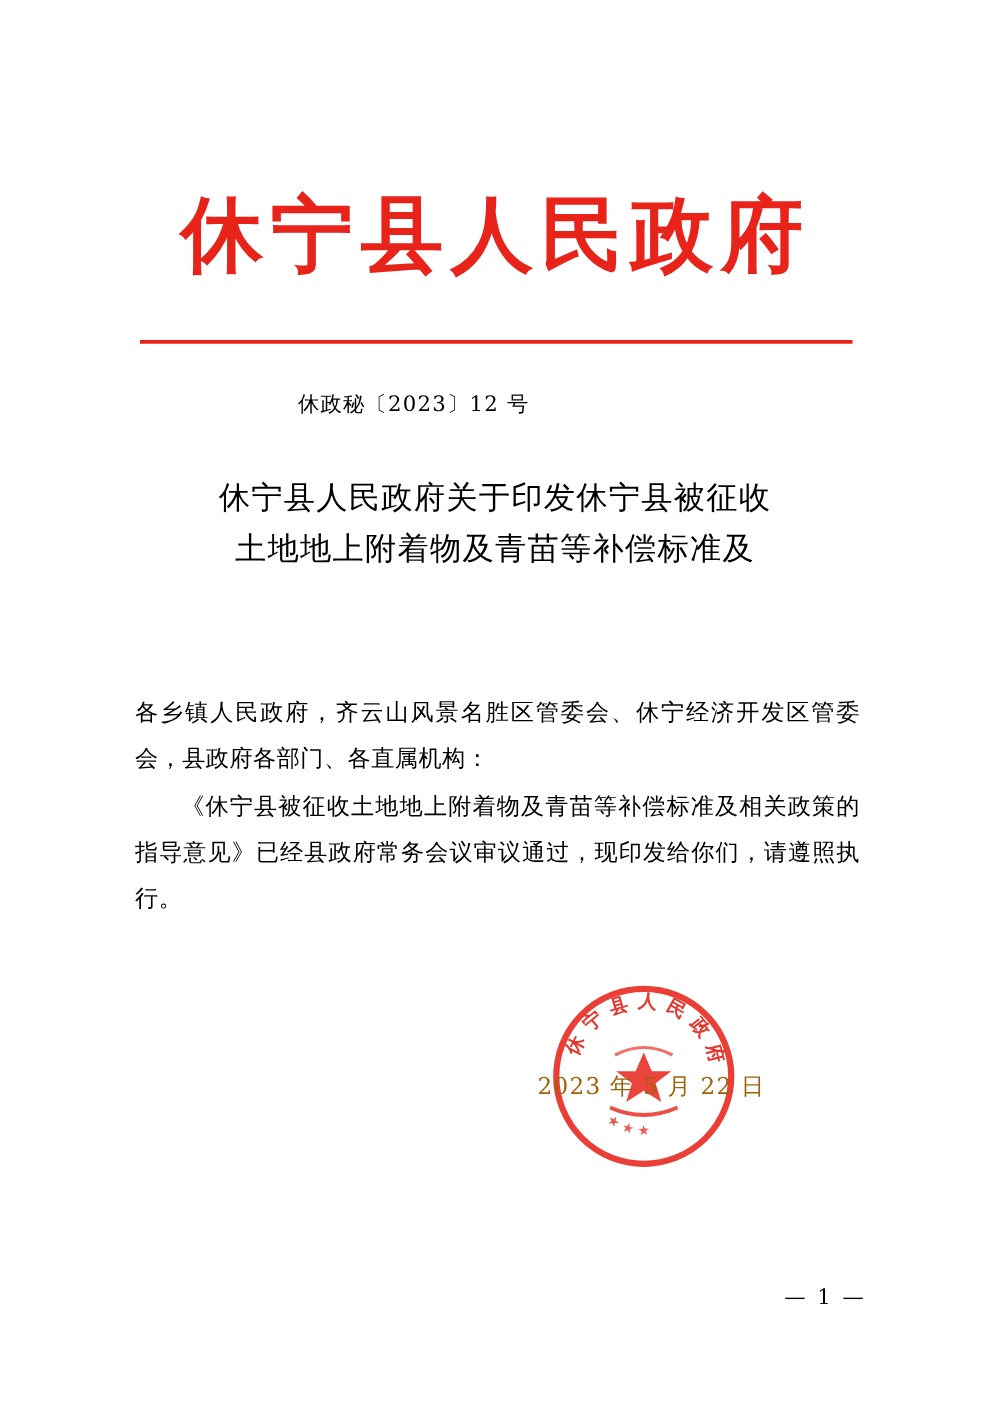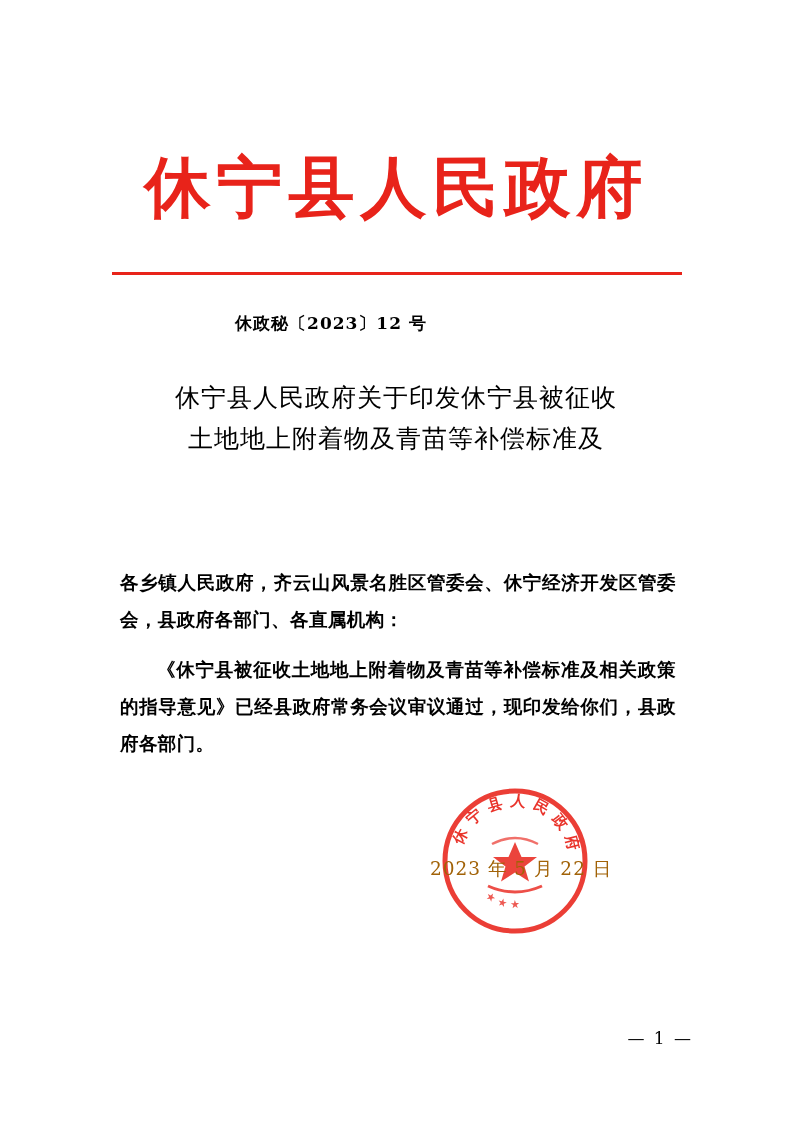--- a/index.html
+++ b/index.html
@@ -61,7 +61,6 @@
     font-size: 17px;
     letter-spacing: 1px;
     color: #000;
-    font-weight: bold;
   }
 
   

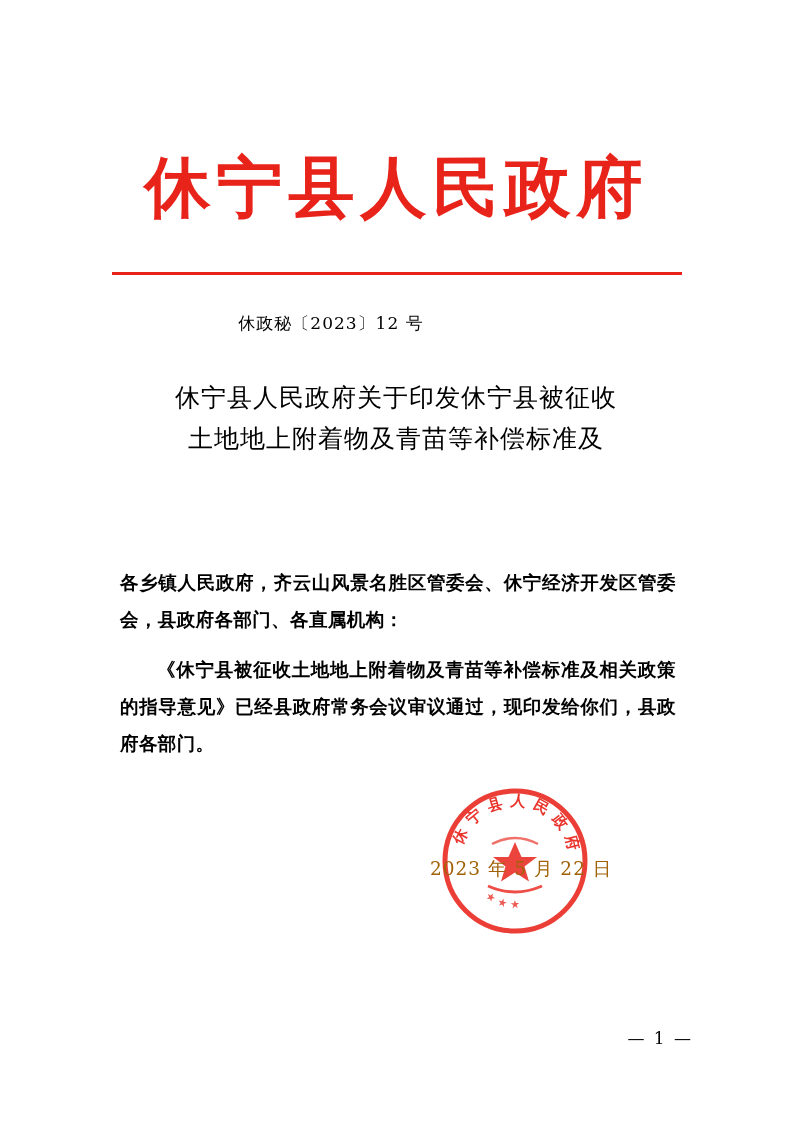--- a/index.html
+++ b/index.html
@@ -89,8 +89,7 @@
     text-align: justify;
   }
   .body-text p {
-    margin: 12px;
-    font-weight: bold;
+    margin: 0;
   }
   .body-text p.indent {
     text-indent: 2em;

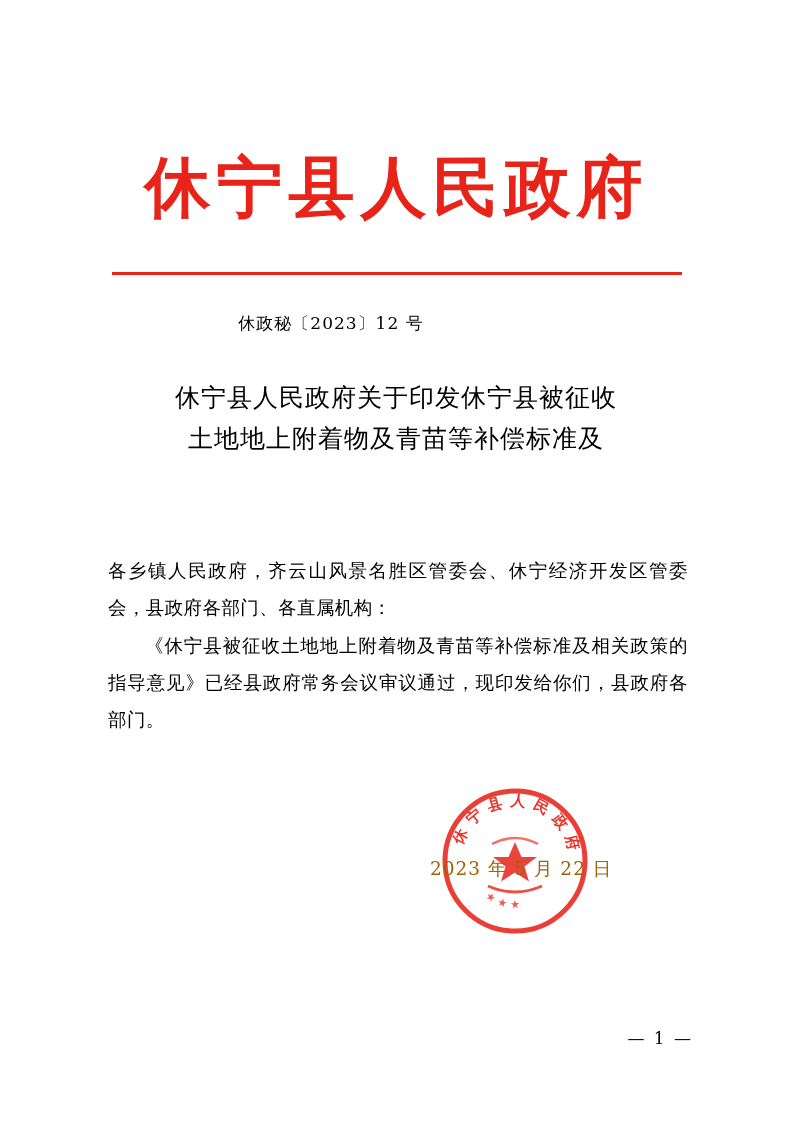--- a/index.html
+++ b/index.html
@@ -149,7 +149,7 @@
 
   <div class="body-text">
     <p>各乡镇人民政府，齐云山风景名胜区管委会、休宁经济开发区管委会，县政府各部门、各直属机构：</p>
-    <p class="indent">《休宁县被征收土地地上附着物及青苗等补偿标准及相关政策的指导意见》已经县政府常务会议审议通过，现印发给你们，县政府各部门。</p>
+    <p class="indent">《休宁县被征收土地地上附着物及青苗等补偿标准及相关政策的指导意见》已经县政府常务会议审议通过，现印发给你们，请遵照执行。</p>
   </div>
 
   <div class="seal">

